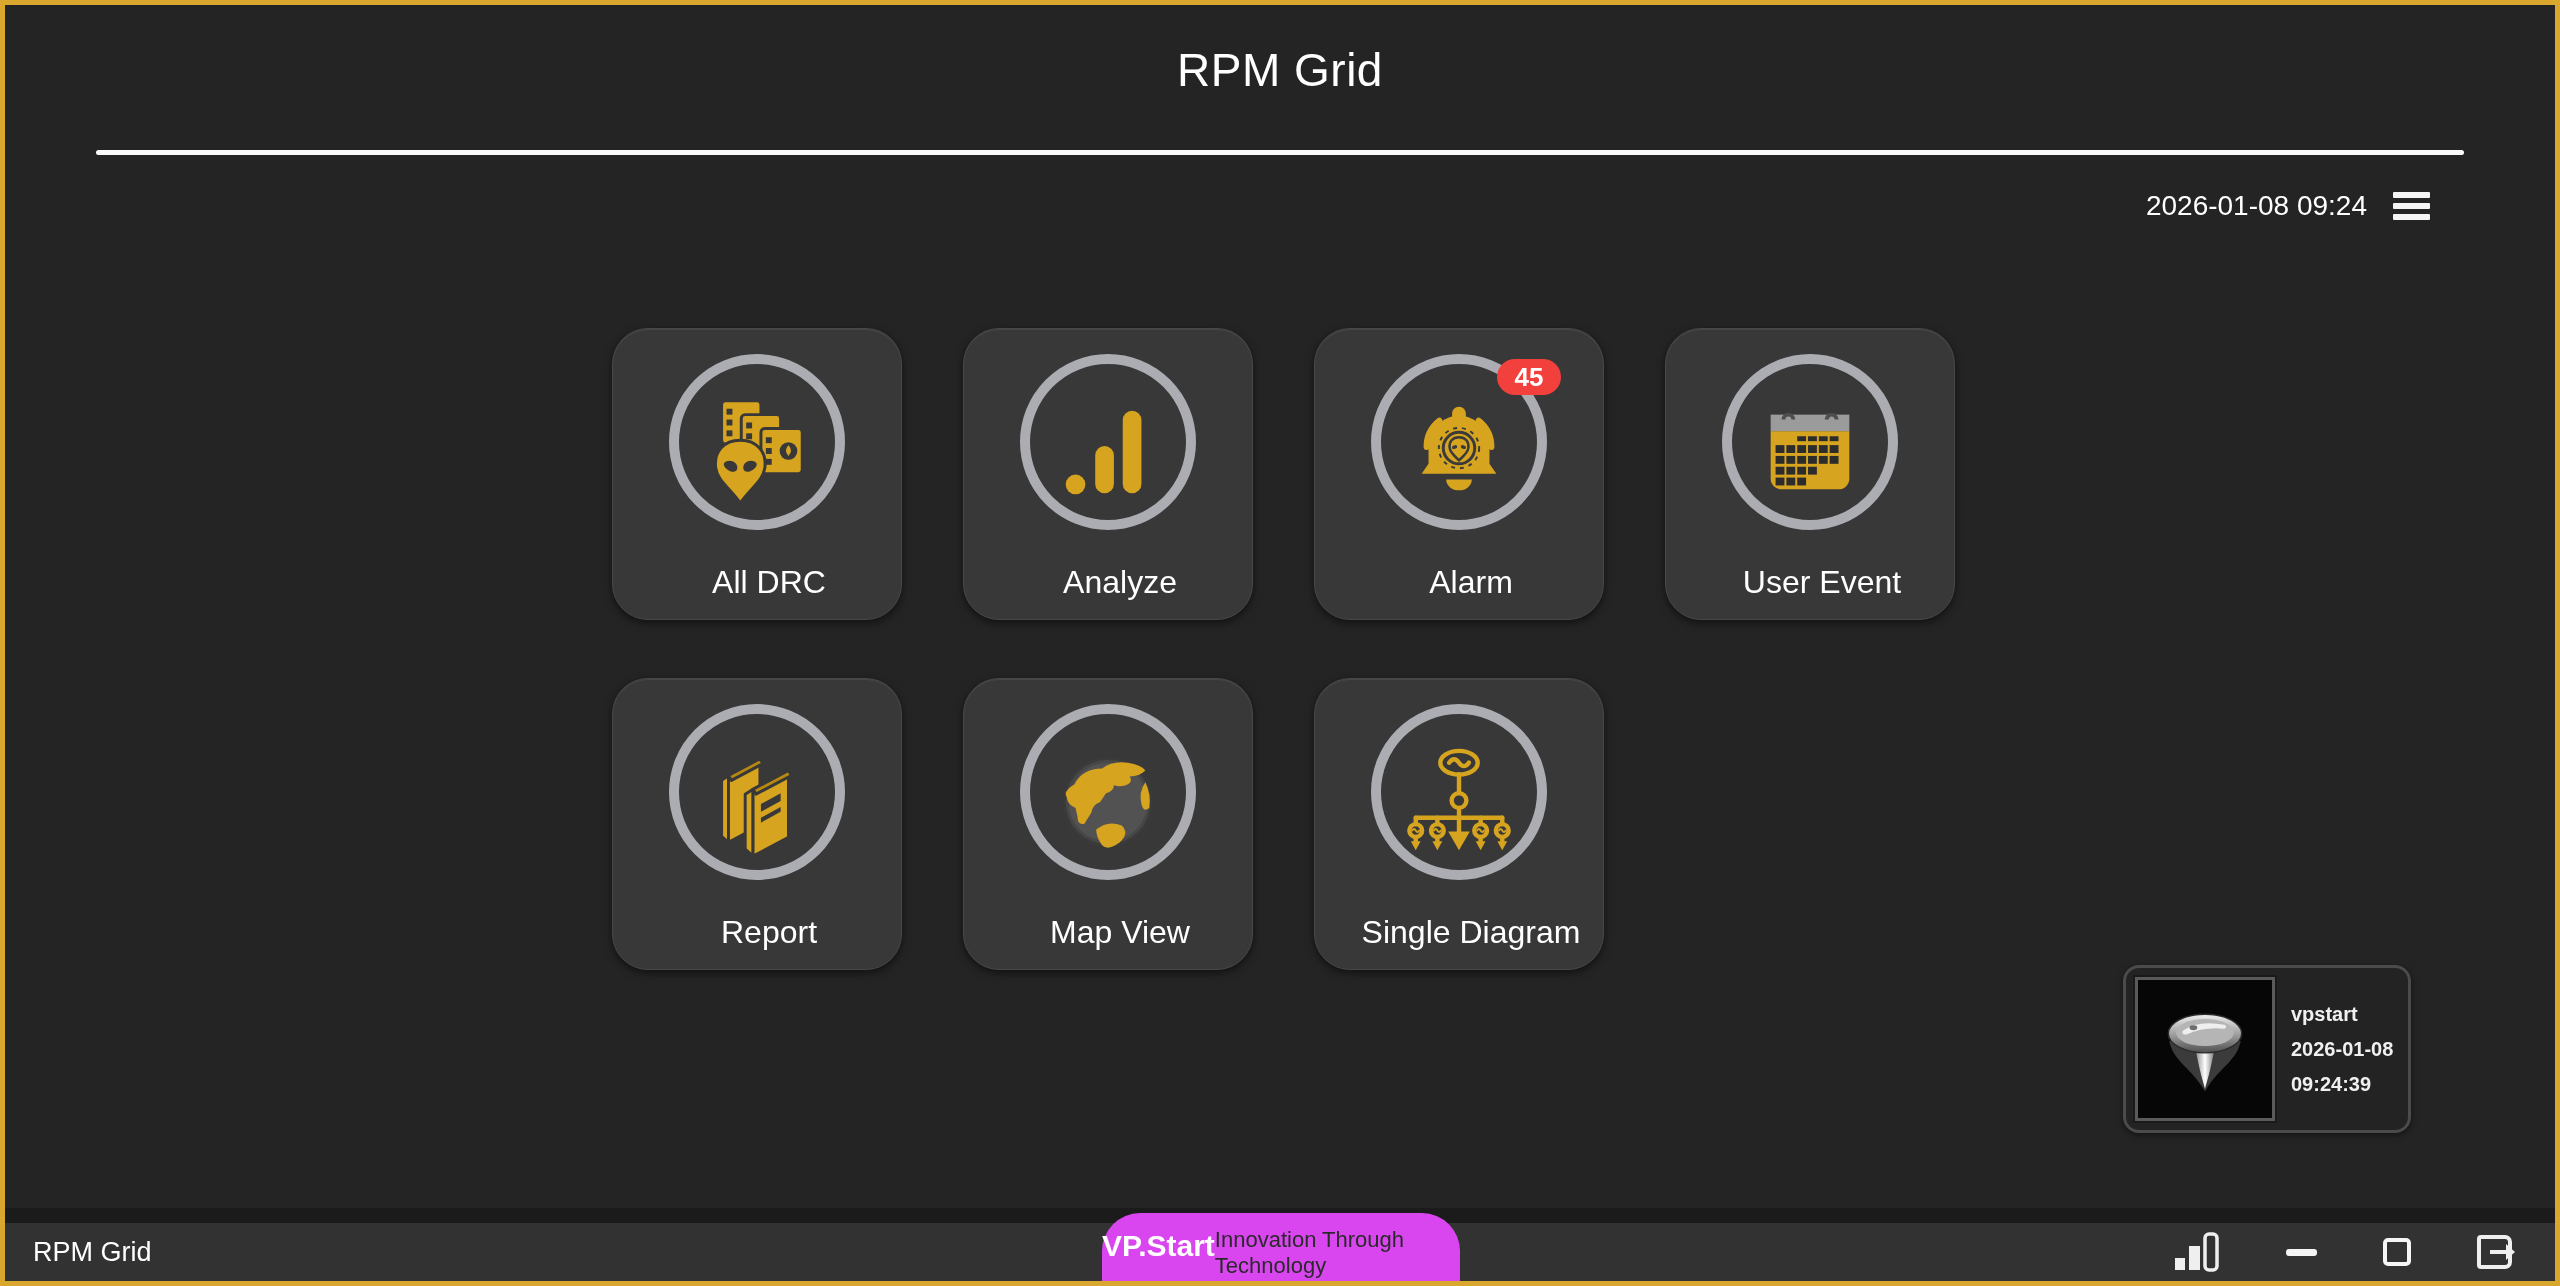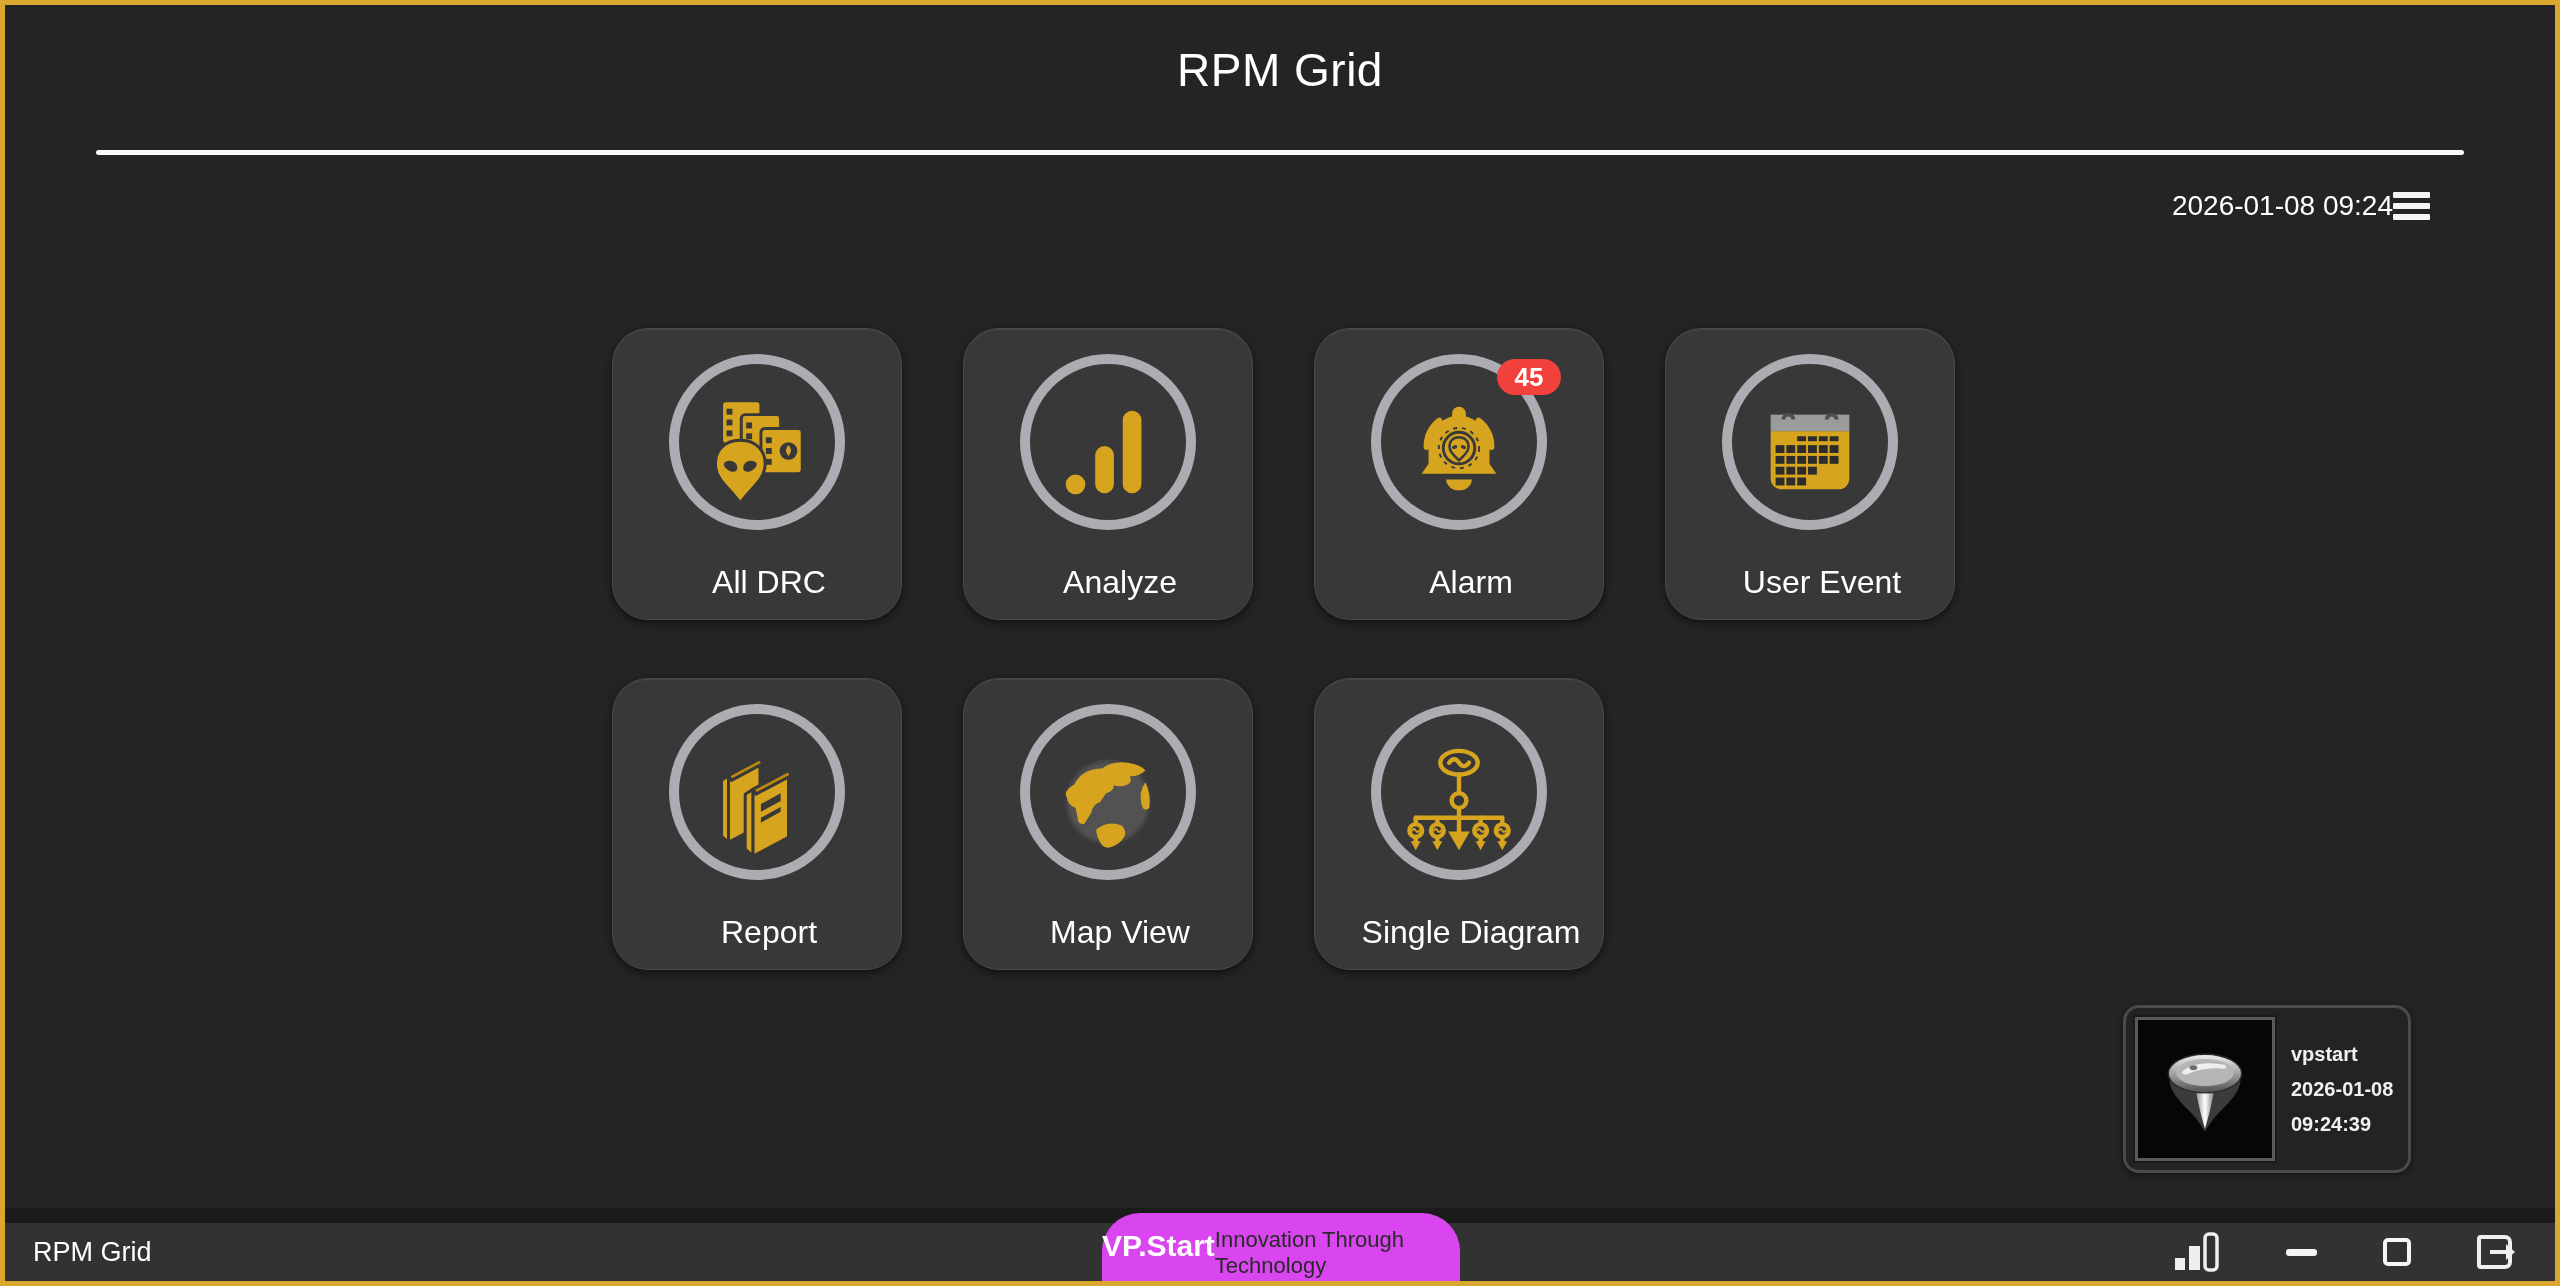--- a/index.html
+++ b/index.html
@@ -31,7 +31,7 @@
   }
   .datetime-row{
     position:absolute;top:185px;right:125px;
-    display:flex;align-items:center;text-align:right;
+    display:flex;align-items:center;gap:26px;text-align:right;
   }
   .datetime{color:#fff;font-size:28px;}
   .hamburger{display:flex;flex-direction:column;gap:5px;cursor:pointer;}

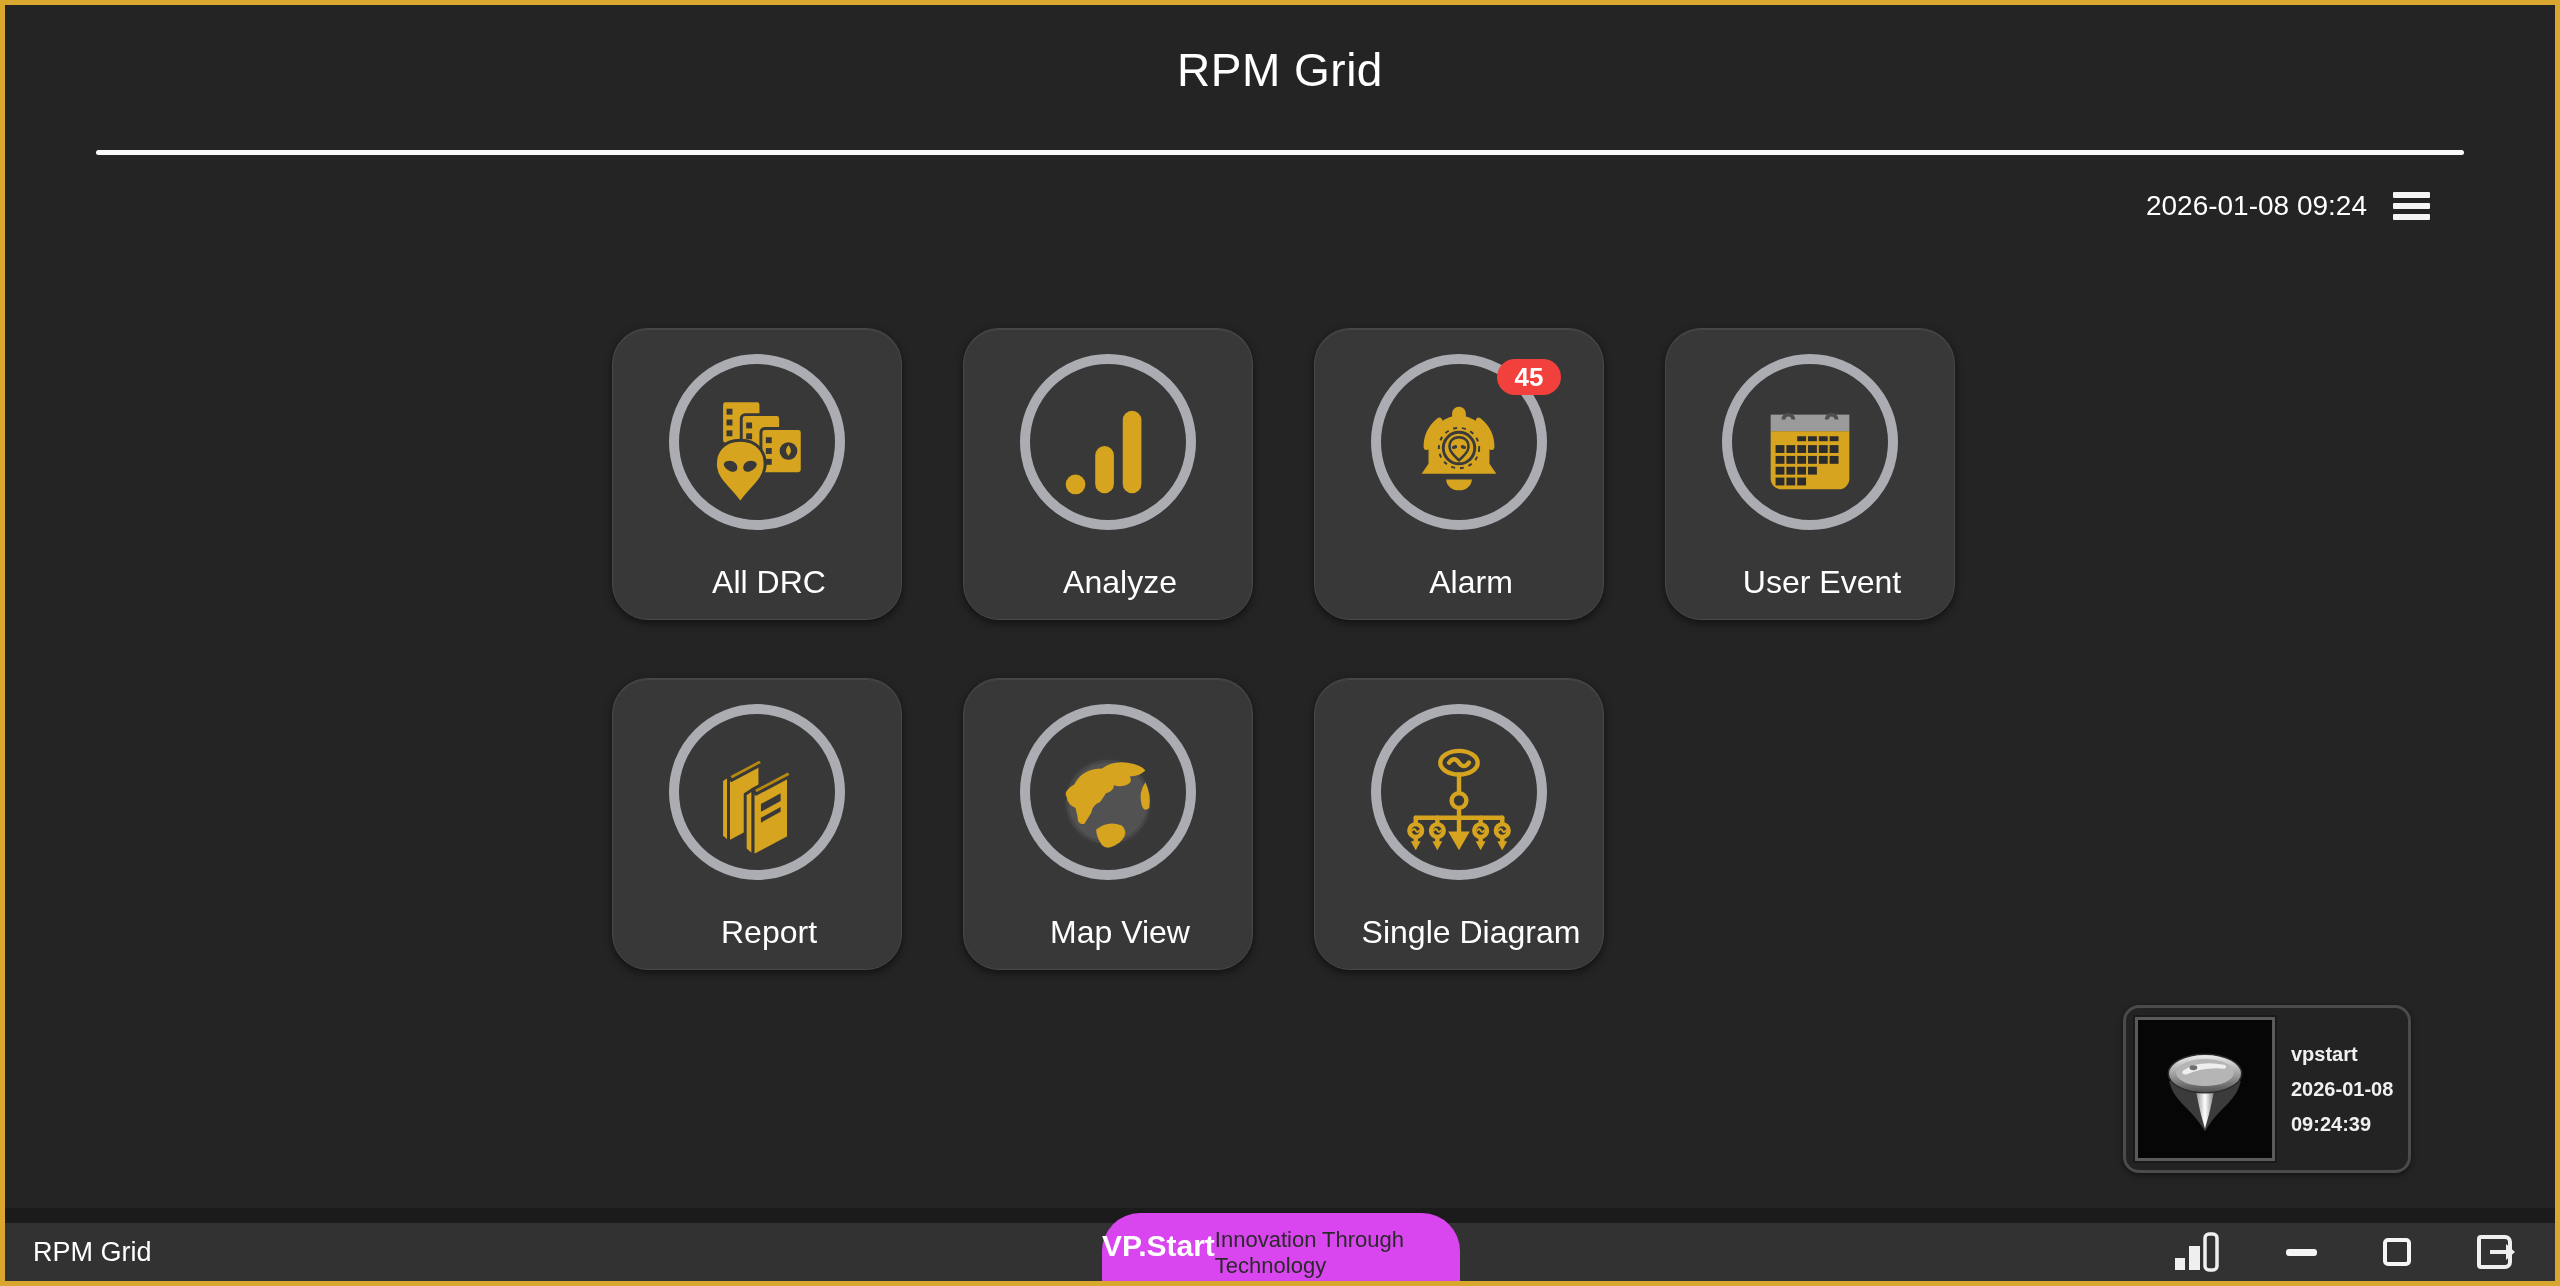--- a/index.html
+++ b/index.html
@@ -73,7 +73,7 @@
   }
   
   .user-card{
-    position:absolute;left:2118px;top:1000px;width:288px;height:168px;
+    position:absolute;left:2118px;top:960px;width:288px;height:168px;
     border:3px solid #4b4b4b;border-radius:16px;background:#232323;
     display:flex;align-items:center;padding:9px;cursor:pointer;
     box-shadow:0 2px 6px rgba(0,0,0,.5);

